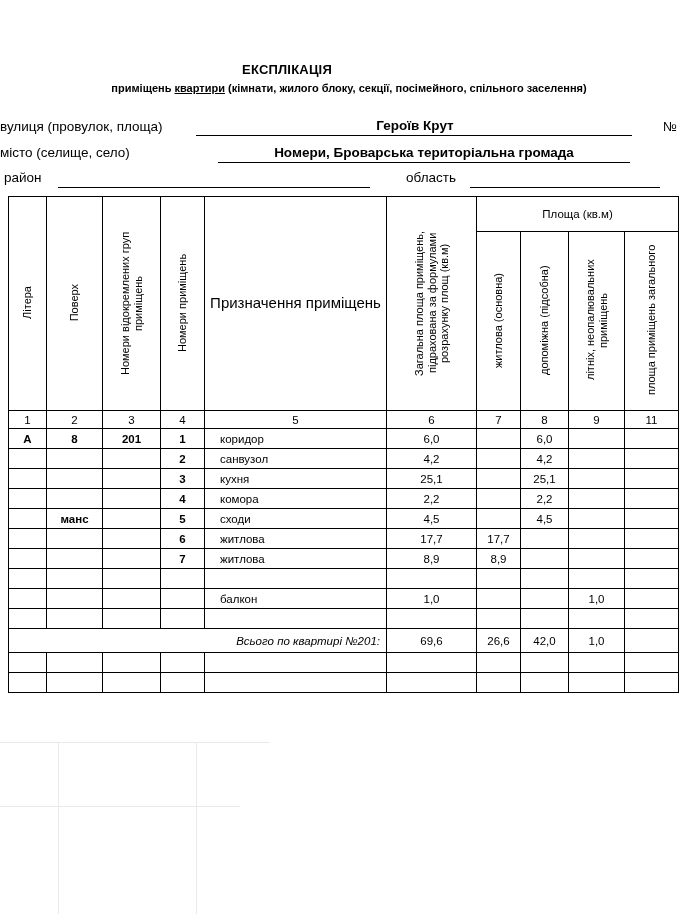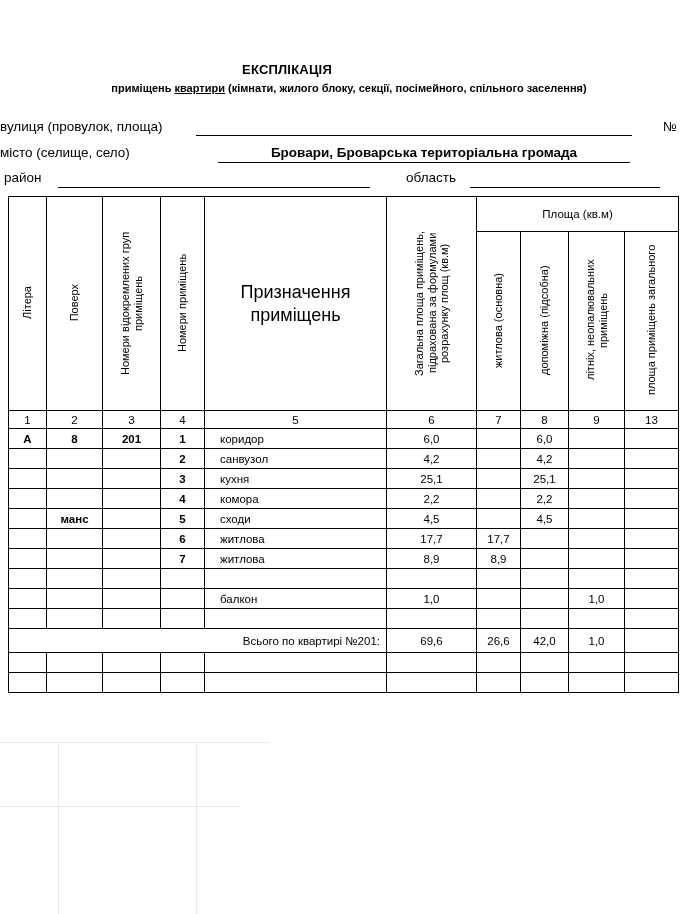--- a/index.html
+++ b/index.html
@@ -125,6 +125,7 @@
   </div>
 
   <div class="addr-row" style="left:0px; top:119px;">вулиця (провулок, площа)</div>
+  <div class="addr-row addr-val" style="left:200px; top:118px; width:430px;">Героїв Крут</div>
   <div class="uline" style="left:196px; top:135px; width:436px;"></div>
   <div class="note-right" style="left:663px; top:119px;">№</div>
 

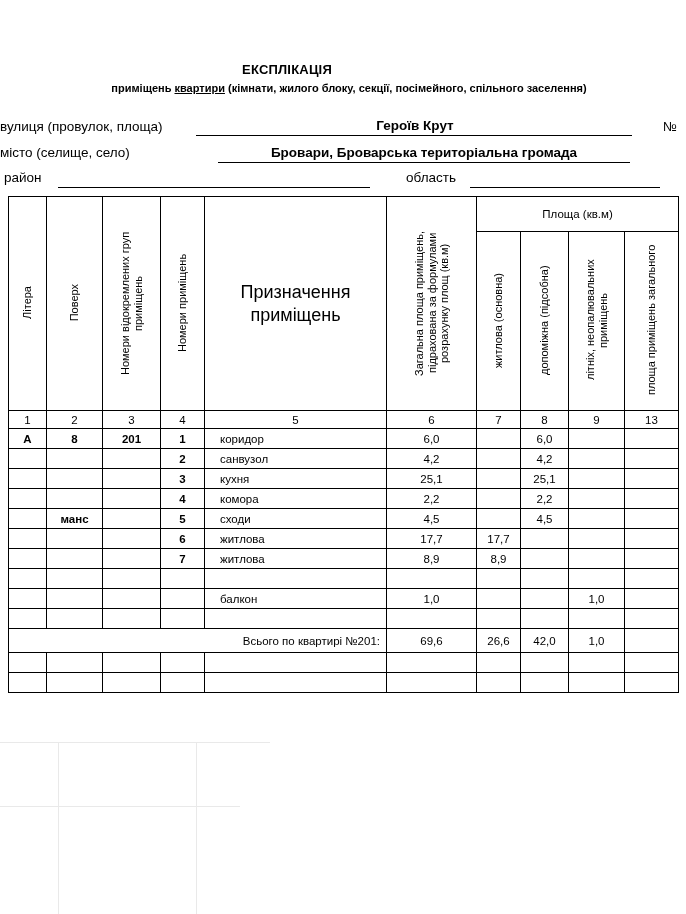--- a/index.html
+++ b/index.html
@@ -130,7 +130,7 @@
   <div class="note-right" style="left:663px; top:119px;">№</div>
 
   <div class="addr-row" style="left:0px; top:145px;"><span class="u">місто</span><span> (селище, село)</span></div>
-  <div class="addr-row addr-val" style="left:218px; top:145px; width:412px;">Бровари, Броварська територіальна громада</div>
+  <div class="addr-row addr-val" style="left:218px; top:145px; width:412px;">Номери, Броварська територіальна громада</div>
   <div class="uline" style="left:218px; top:162px; width:412px;"></div>
 
   <div class="addr-row" style="left:4px; top:170px;">район</div>

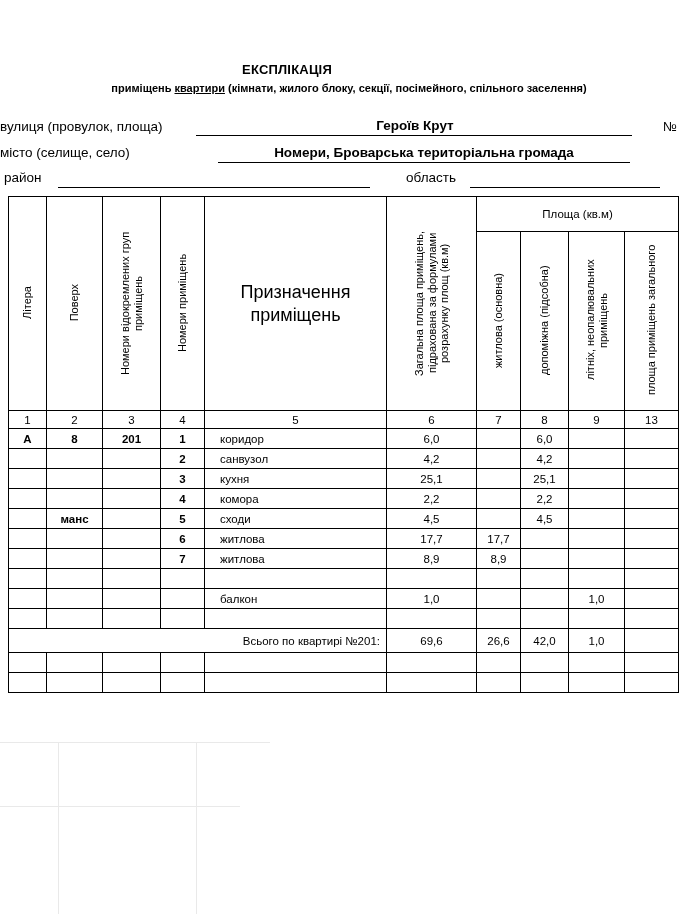--- a/index.html
+++ b/index.html
@@ -160,7 +160,7 @@
           <td rowspan="2"><span class="vert">Поверх</span></td>
           <td rowspan="2"><span class="vert vert-tall">Номери відокремлених груп приміщень</span></td>
           <td rowspan="2"><span class="vert vert-tall">Номери приміщень</span></td>
-          <td rowspan="2"><span style="font-size:18px; line-height:1.25;">Призначення приміщень</span></td>
+          <td rowspan="2"><span style="font-size:15px; line-height:1.25;">Призначення приміщень</span></td>
           <td rowspan="2"><span class="vert vert-tall">Загальна площа приміщень, підрахована за формулами розрахунку площ (кв.м)</span></td>
           <td colspan="4" class="grp-h">Площа (кв.м)</td>
         </tr>

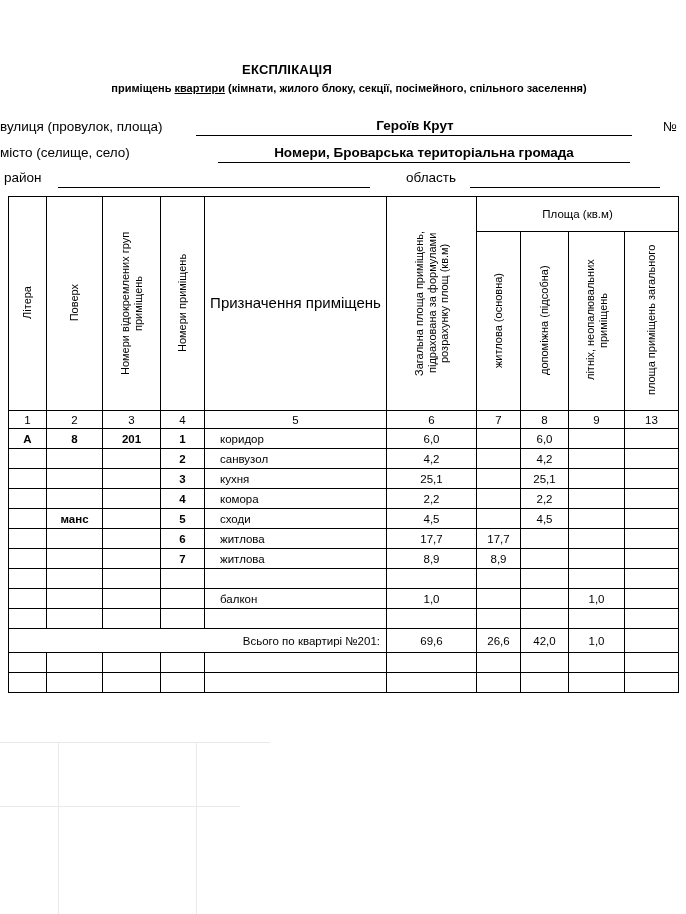--- a/index.html
+++ b/index.html
@@ -181,7 +181,7 @@
           <td>7</td>
           <td>8</td>
           <td>9</td>
-          <td>13</td>
+          <td>11</td>
         </tr>
 
         <tr class="data-row">

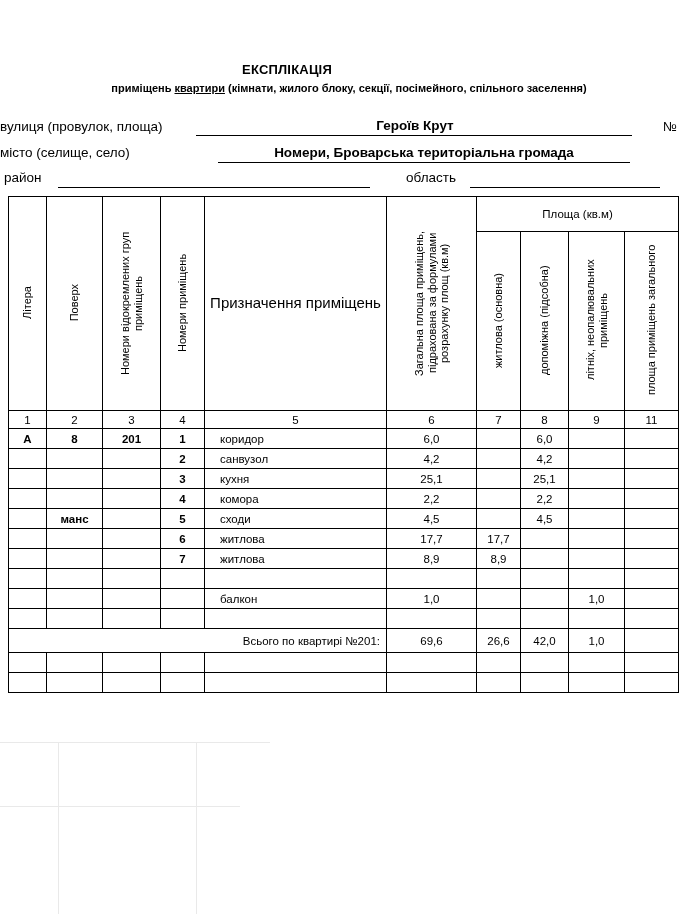--- a/index.html
+++ b/index.html
@@ -98,7 +98,7 @@
   .data-row td.lit, .data-row td.flr, .data-row td.grp, .data-row td.num { font-weight: bold; }
   .data-row td.flr { font-weight: bold; }
   .total-row td { height: 23px; font-size: 12.5px; font-weight: bold; }
-  .total-row td.tot-label { text-align: right; padding-right: 6px; }
+  .total-row td.tot-label { text-align: right; padding-right: 6px; font-style: italic; }
   .blank-row td { height: 19px; }
   .gap-row td { height: 19px; }
 

